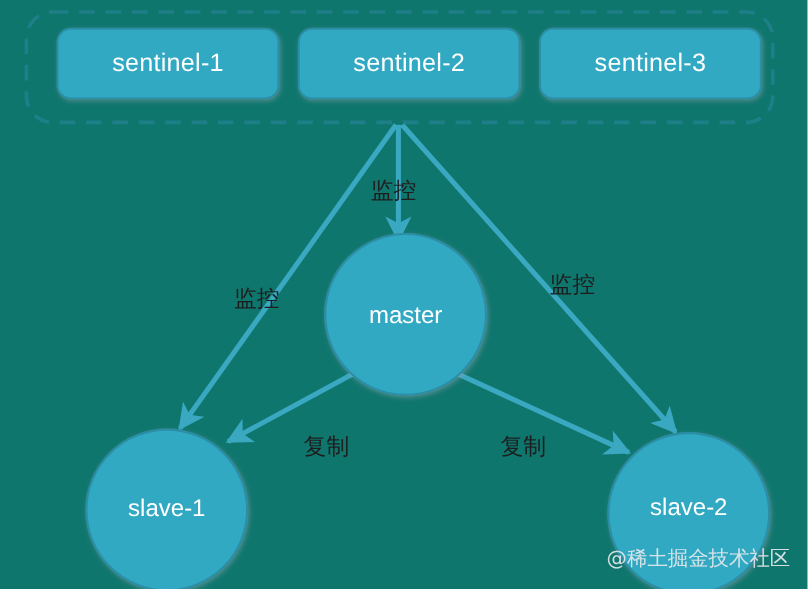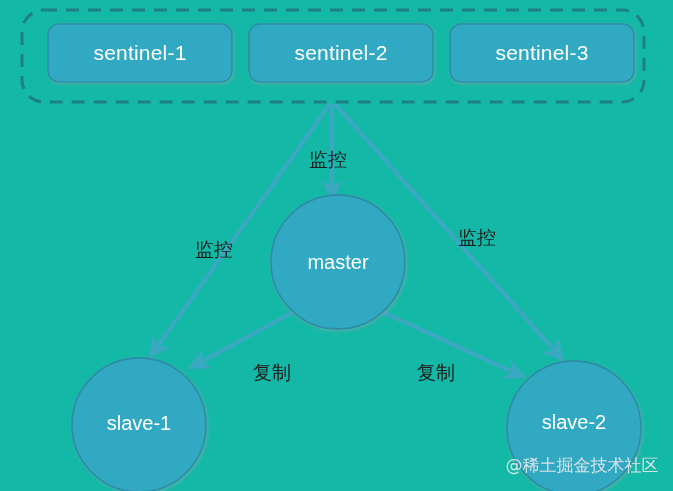--- a/index.html
+++ b/index.html
@@ -14,7 +14,7 @@
     position: relative;
     width: 673px;
     height: 491px;
-    background: #14b8a6;
+    background: #0f766e;
     overflow: hidden;
   }
   #diagram-svg {

